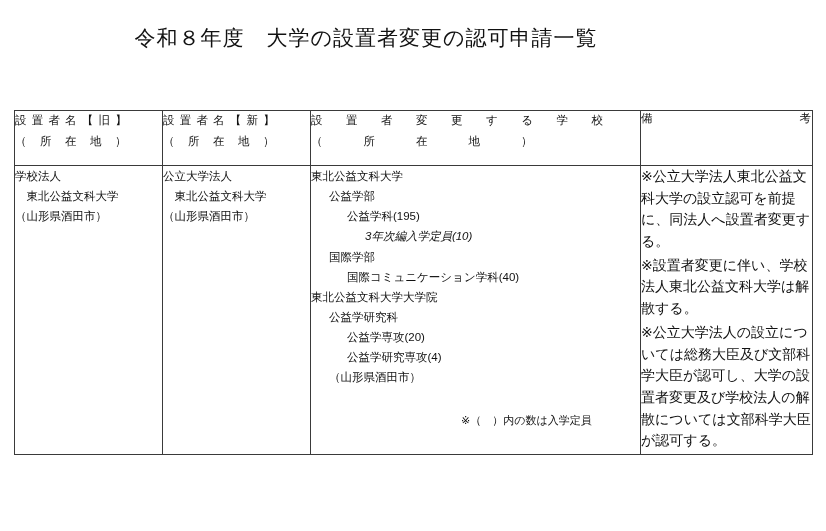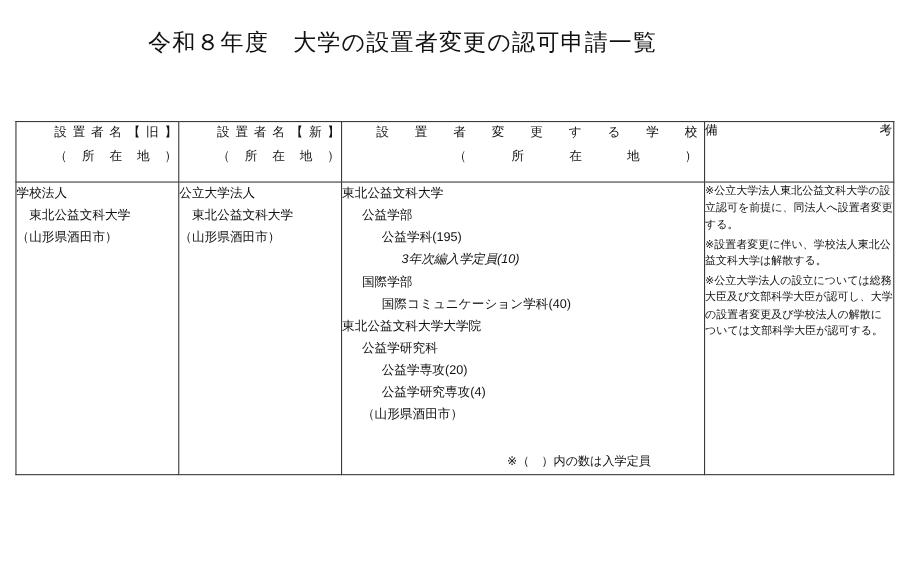--- a/index.html
+++ b/index.html
@@ -66,7 +66,7 @@
 
   .hdr {
     height: 54px;
-    text-align: right;
+    text-align: left;
     font-size: 11.5px;
     color: #111111;
     vertical-align: middle;

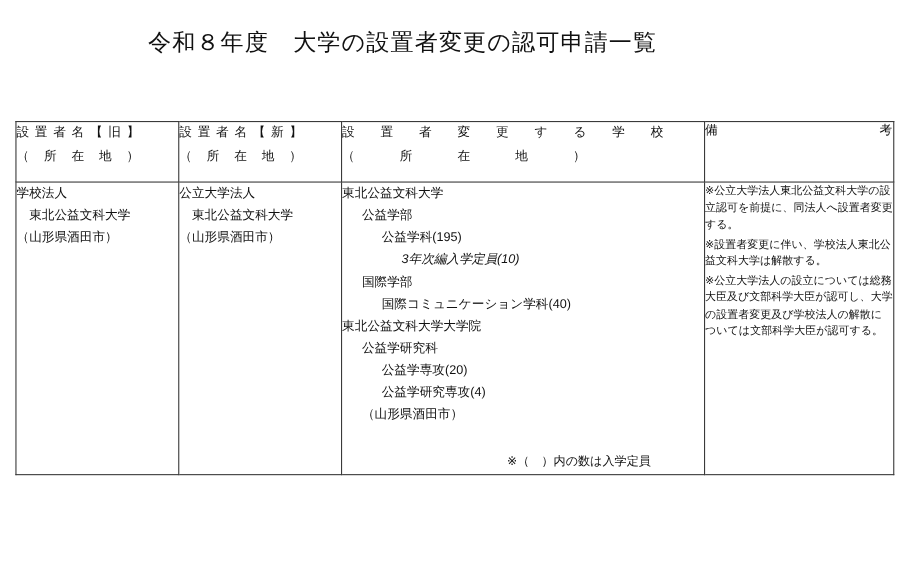--- a/index.html
+++ b/index.html
@@ -105,7 +105,7 @@
     color: #111111;
   }
   .remarks-cell {
-    font-size: 10px;
+    font-size: 14px;
     line-height: 1.55;
     padding: 12px 8px 8px 8px;
     color: #111111;

